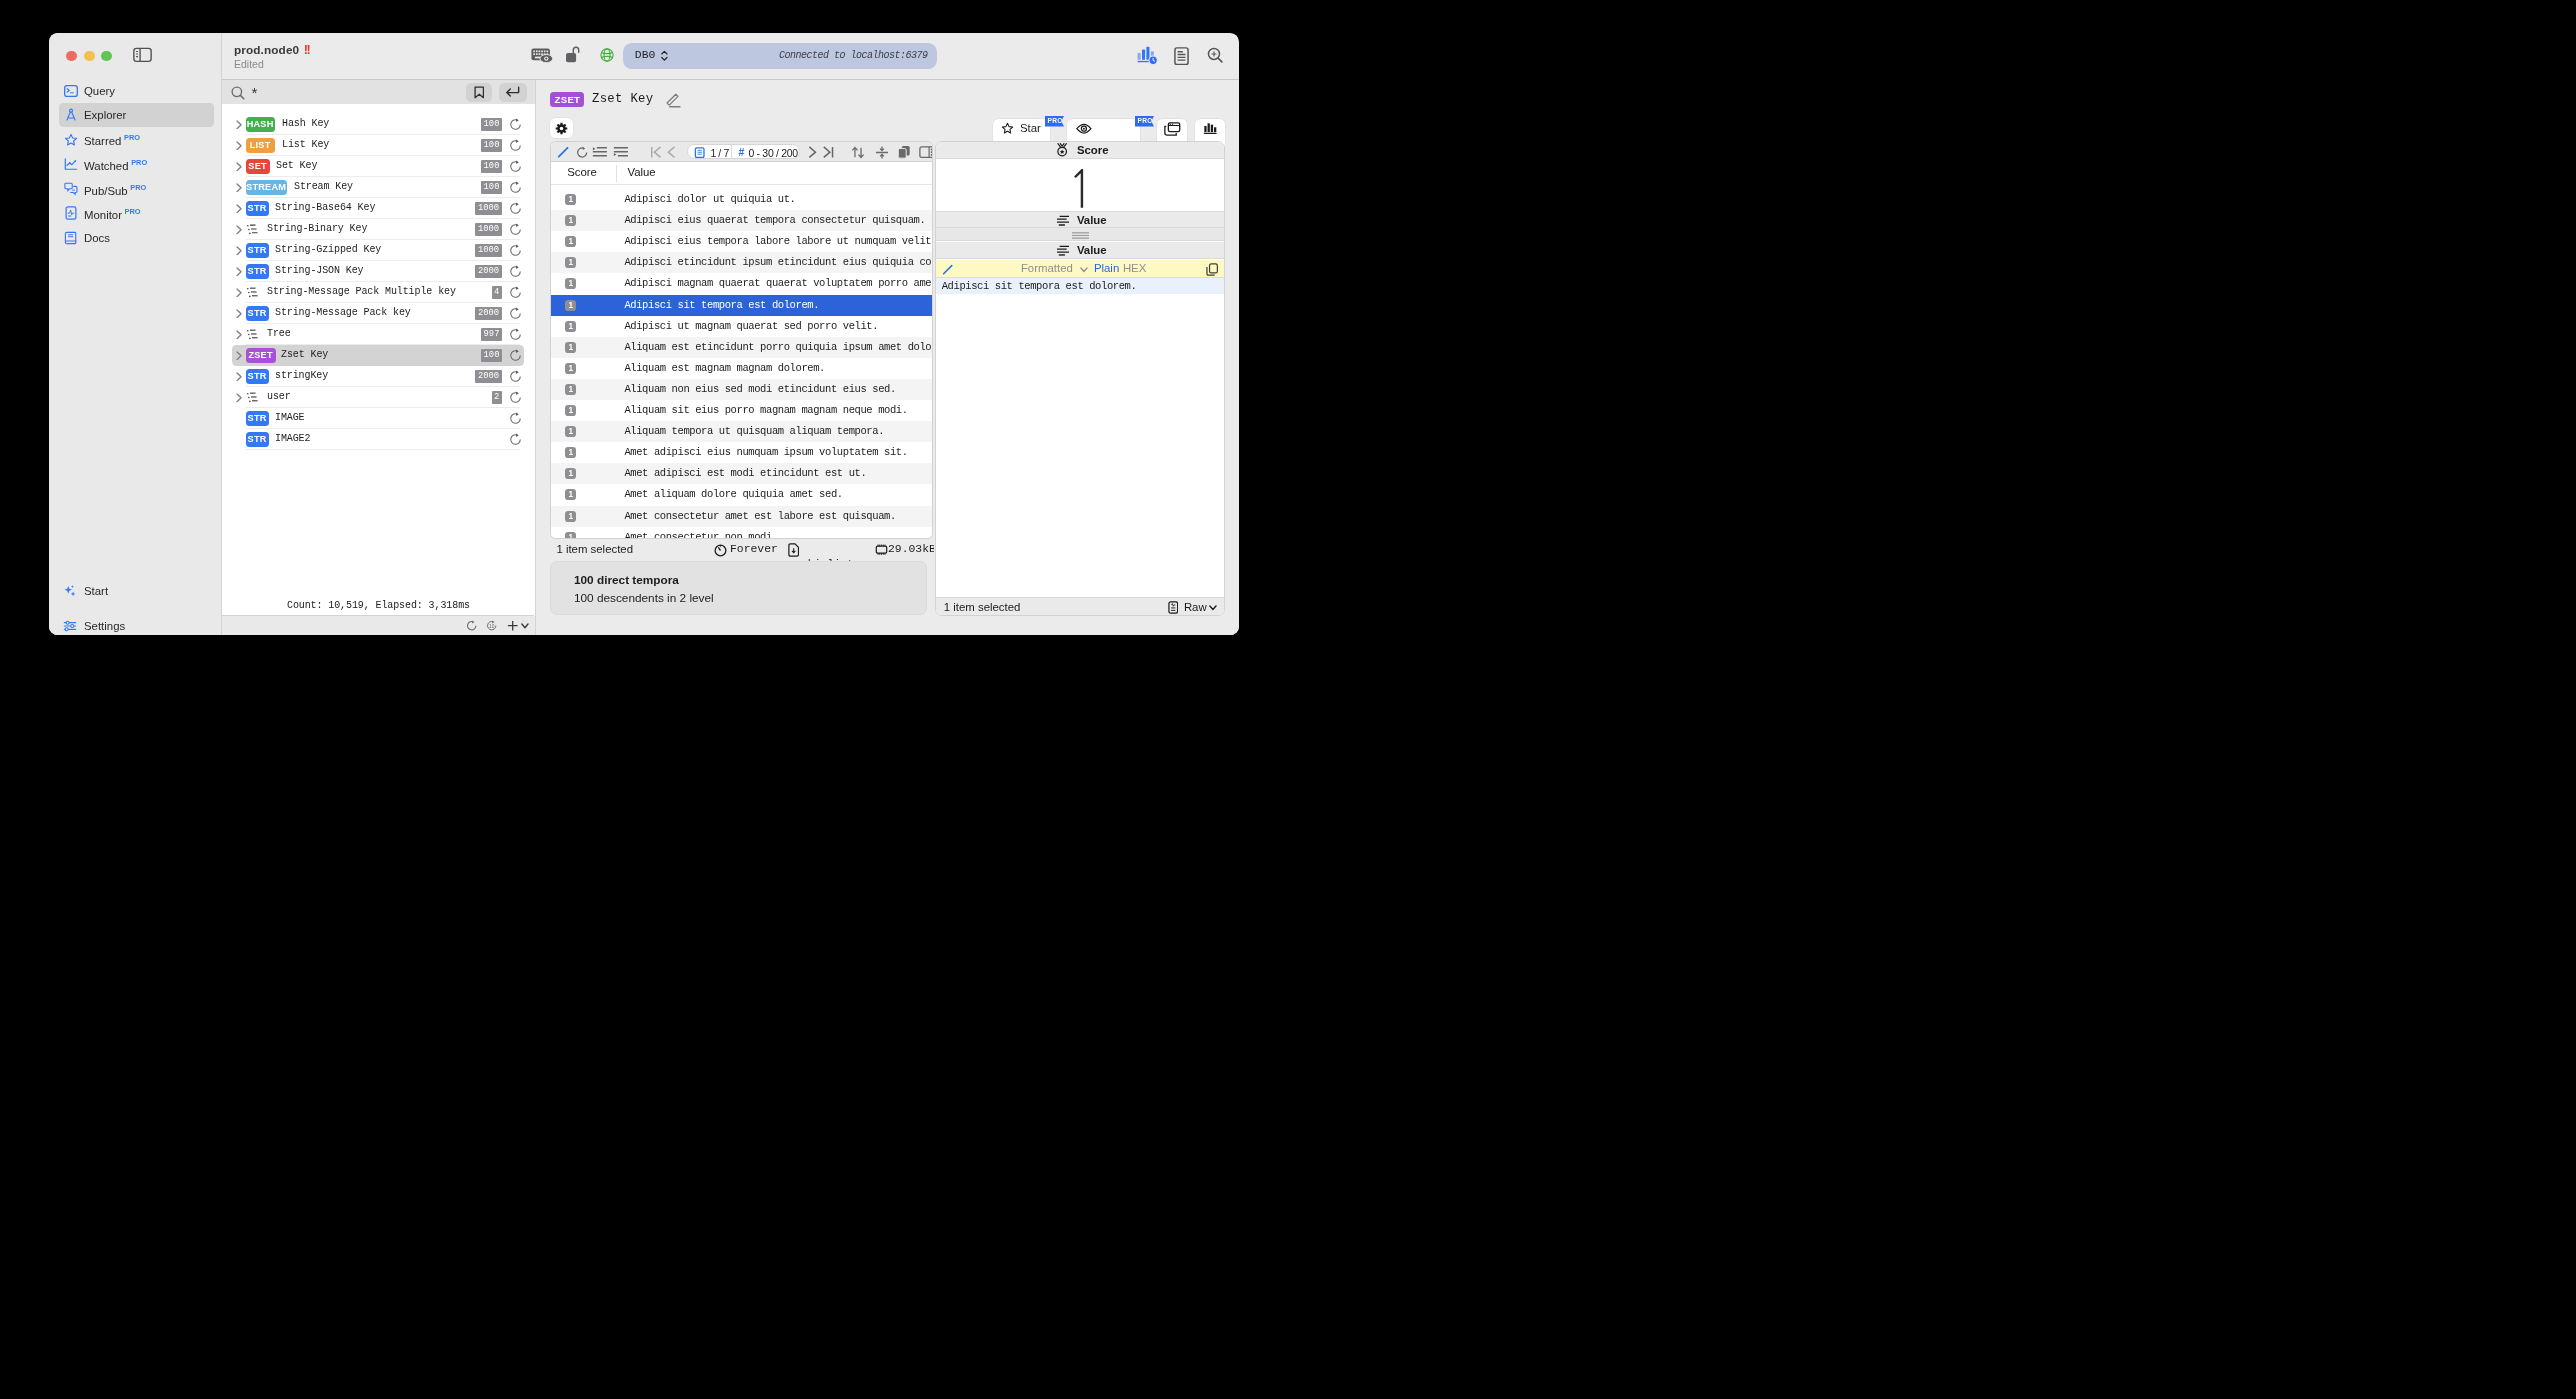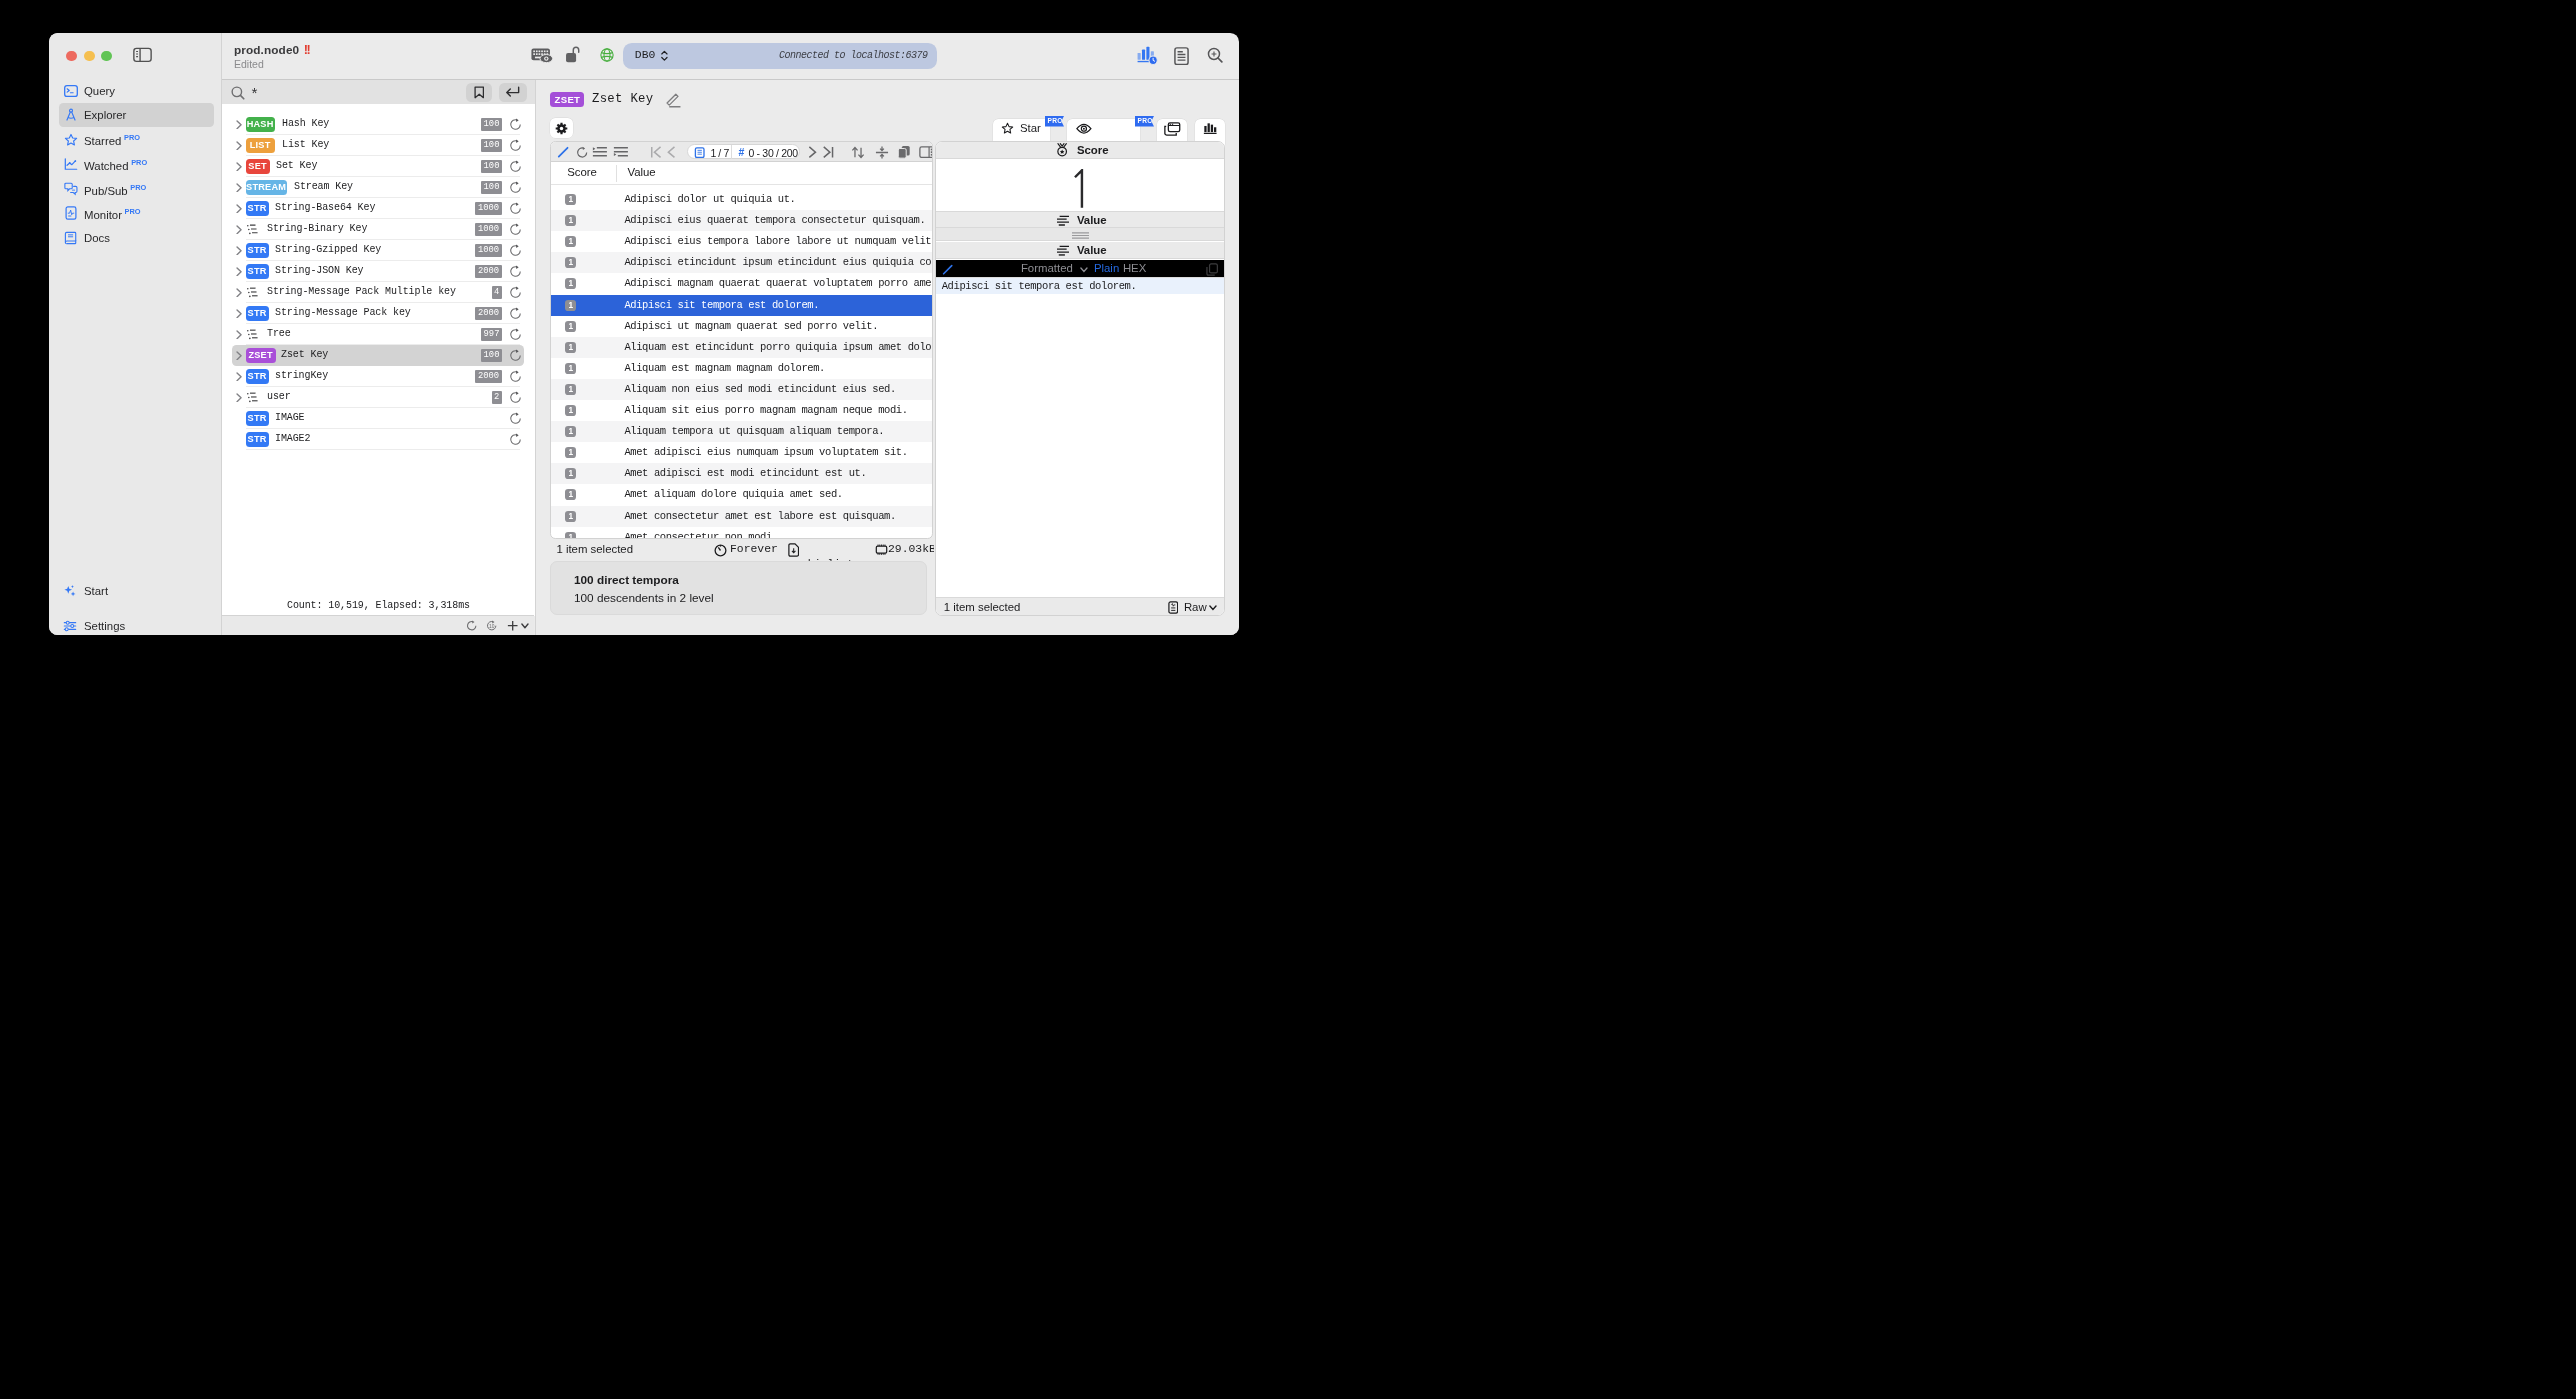--- a/index.html
+++ b/index.html
@@ -796,7 +796,7 @@
           </svg>
         <span class="htxt">Value</span>
       </div>
-      <div class="abs" style="left:0;top:118px;width:314px;height:18px;background:#000000;border-bottom:0.9px solid #dcdcdc;">
+      <div class="abs" style="left:0;top:118px;width:314px;height:18px;background:#fef9c3;border-bottom:0.9px solid #dcdcdc;">
         <svg class="abs" style="left:6.1px;top:3.5px;" width="11.4" height="11.4" viewBox="0 0 14 14">
             <line x1="2" y1="12" x2="12" y2="2" stroke="#2e72e8" stroke-width="2" stroke-linecap="round"></line>
           </svg>

